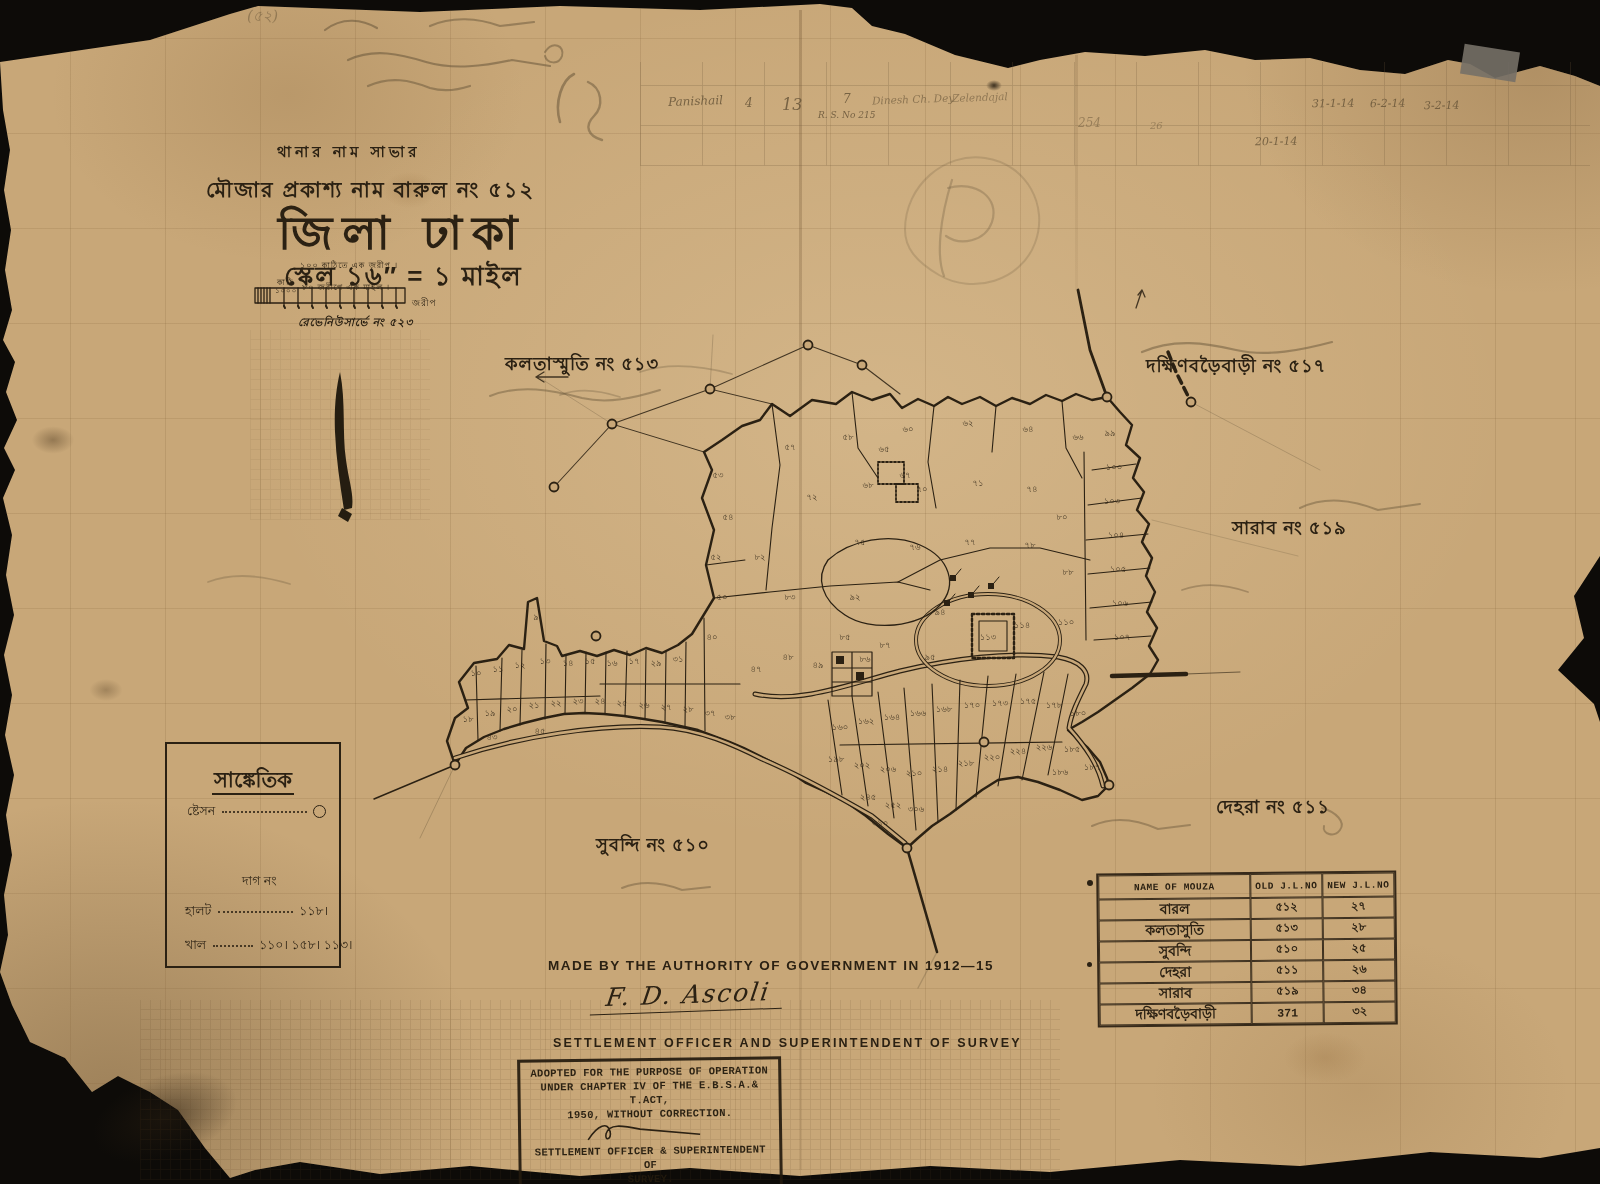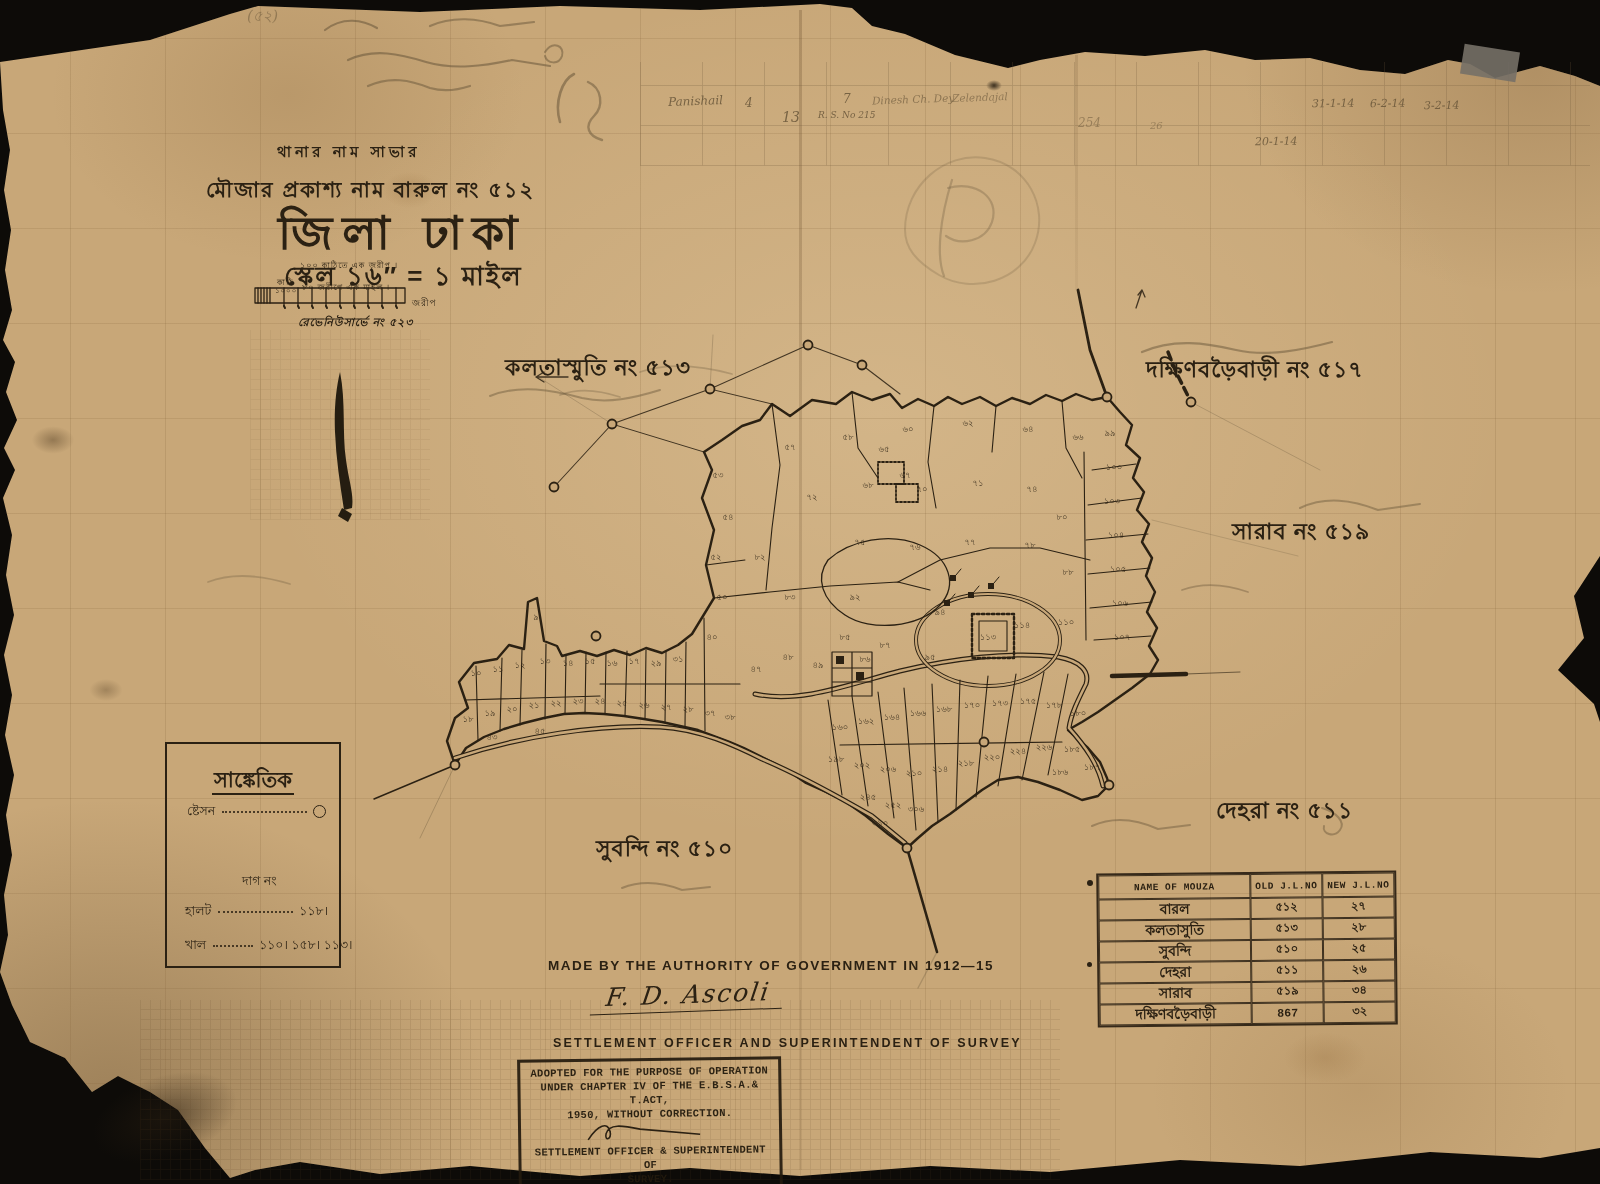--- a/index.html
+++ b/index.html
@@ -400,7 +400,7 @@
   <div class="pencil-text" style="left:247px;top:4px;font-size:15px;opacity:.6;">(৫২)</div>
   <div class="pencil-text" style="left:668px;top:94px;font-size:12px;transform:rotate(-2deg);">Panishail</div>
   <div class="pencil-text" style="left:745px;top:96px;font-size:12px;">4</div>
-  <div class="pencil-text" style="left:782px;top:109px;font-size:14px;">13</div>
+  <div class="pencil-text" style="left:782px;top:95px;font-size:16px;">13</div>
   <div class="pencil-text" style="left:843px;top:92px;font-size:12px;">7</div>
   <div class="pencil-text" style="left:818px;top:110px;font-size:9px;">R. S. No 215</div>
   <div class="pencil-text" style="left:872px;top:93px;font-size:10.5px;transform:rotate(-2deg);opacity:.75;">Dinesh Ch. Dey</div>

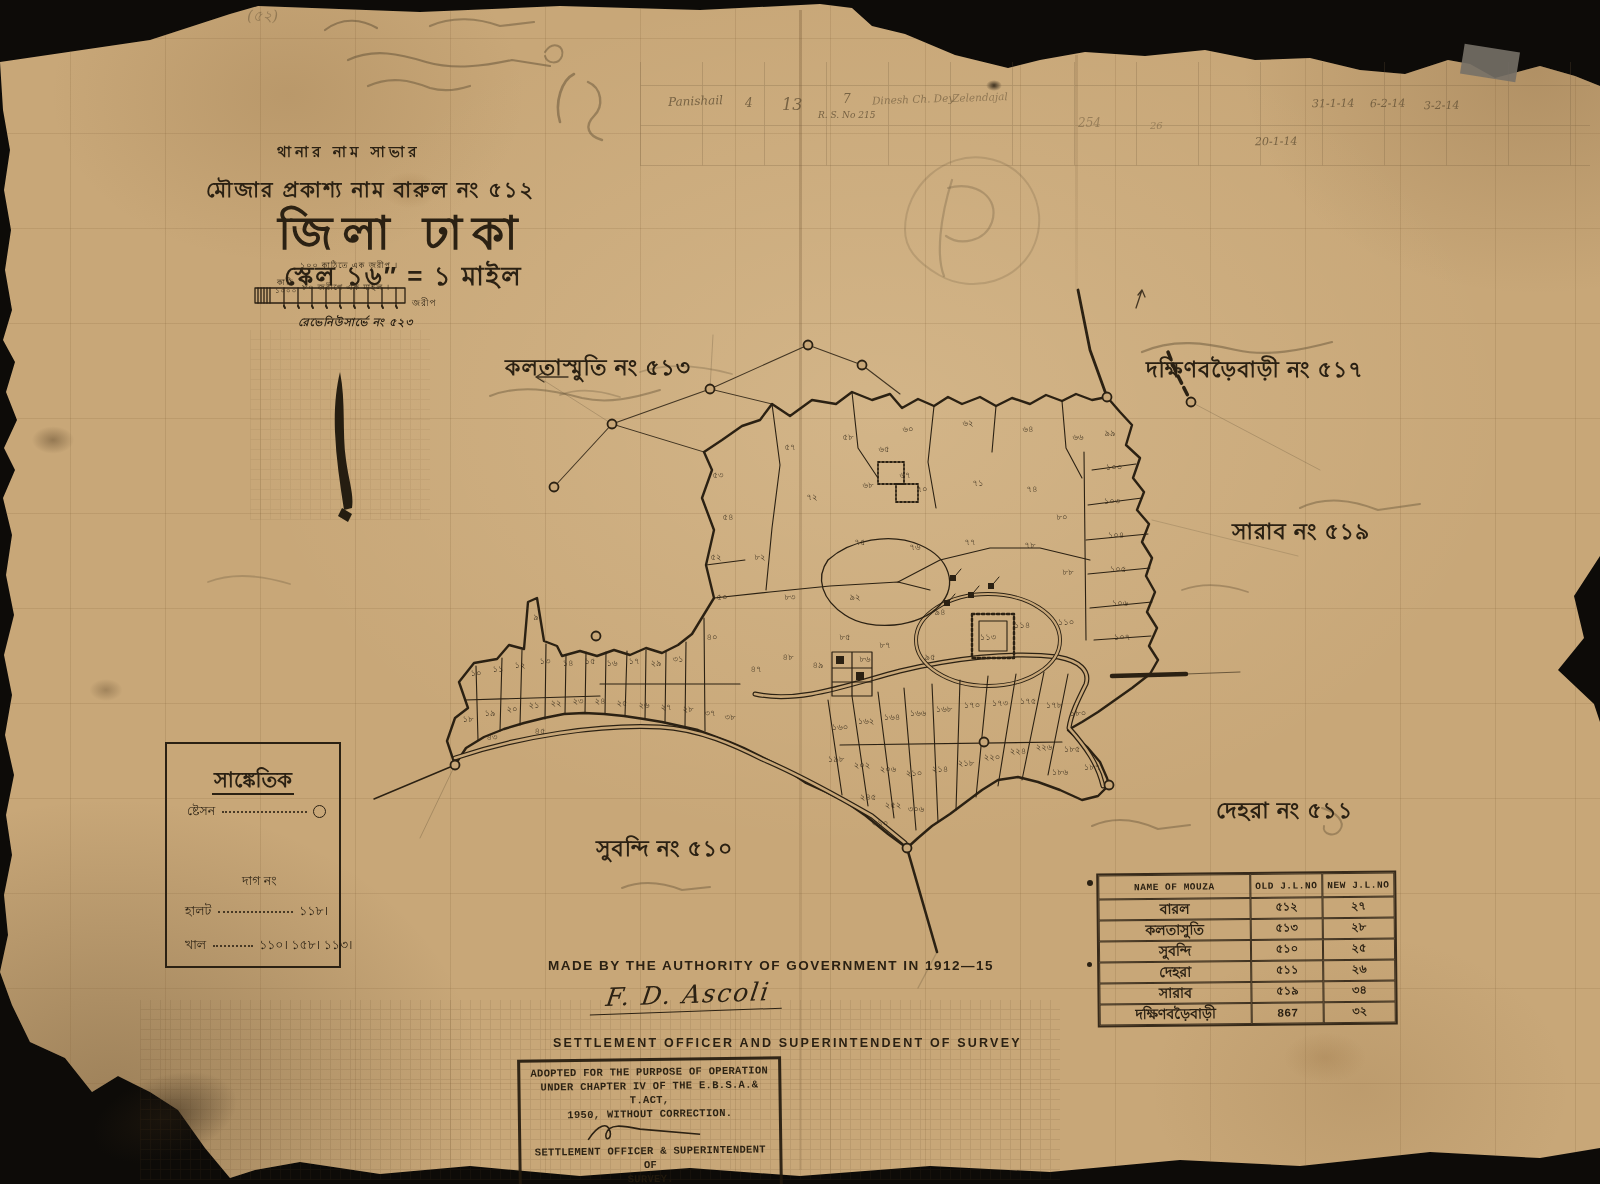--- a/index.html
+++ b/index.html
@@ -36,7 +36,7 @@
   .sn{position:absolute;font-size:8px;color:#2b2113;letter-spacing:1px;white-space:nowrap;}
   .rev{left:298px;top:314px;font-size:11px;font-weight:bold;letter-spacing:1px;font-style:italic;}
 
-  .mouza-label{position:absolute;font-size:22px;font-weight:bold;letter-spacing:1px;white-space:nowrap;}
+  .mouza-label{position:absolute;font-size:18px;font-weight:bold;letter-spacing:1px;white-space:nowrap;}
 
   .legend{left:165px;top:742px;width:172px;height:222px;border:2.5px solid #2b2113;}
   .legend-title{position:absolute;left:0;right:0;top:20px;text-align:center;font-size:21px;font-weight:bold;}

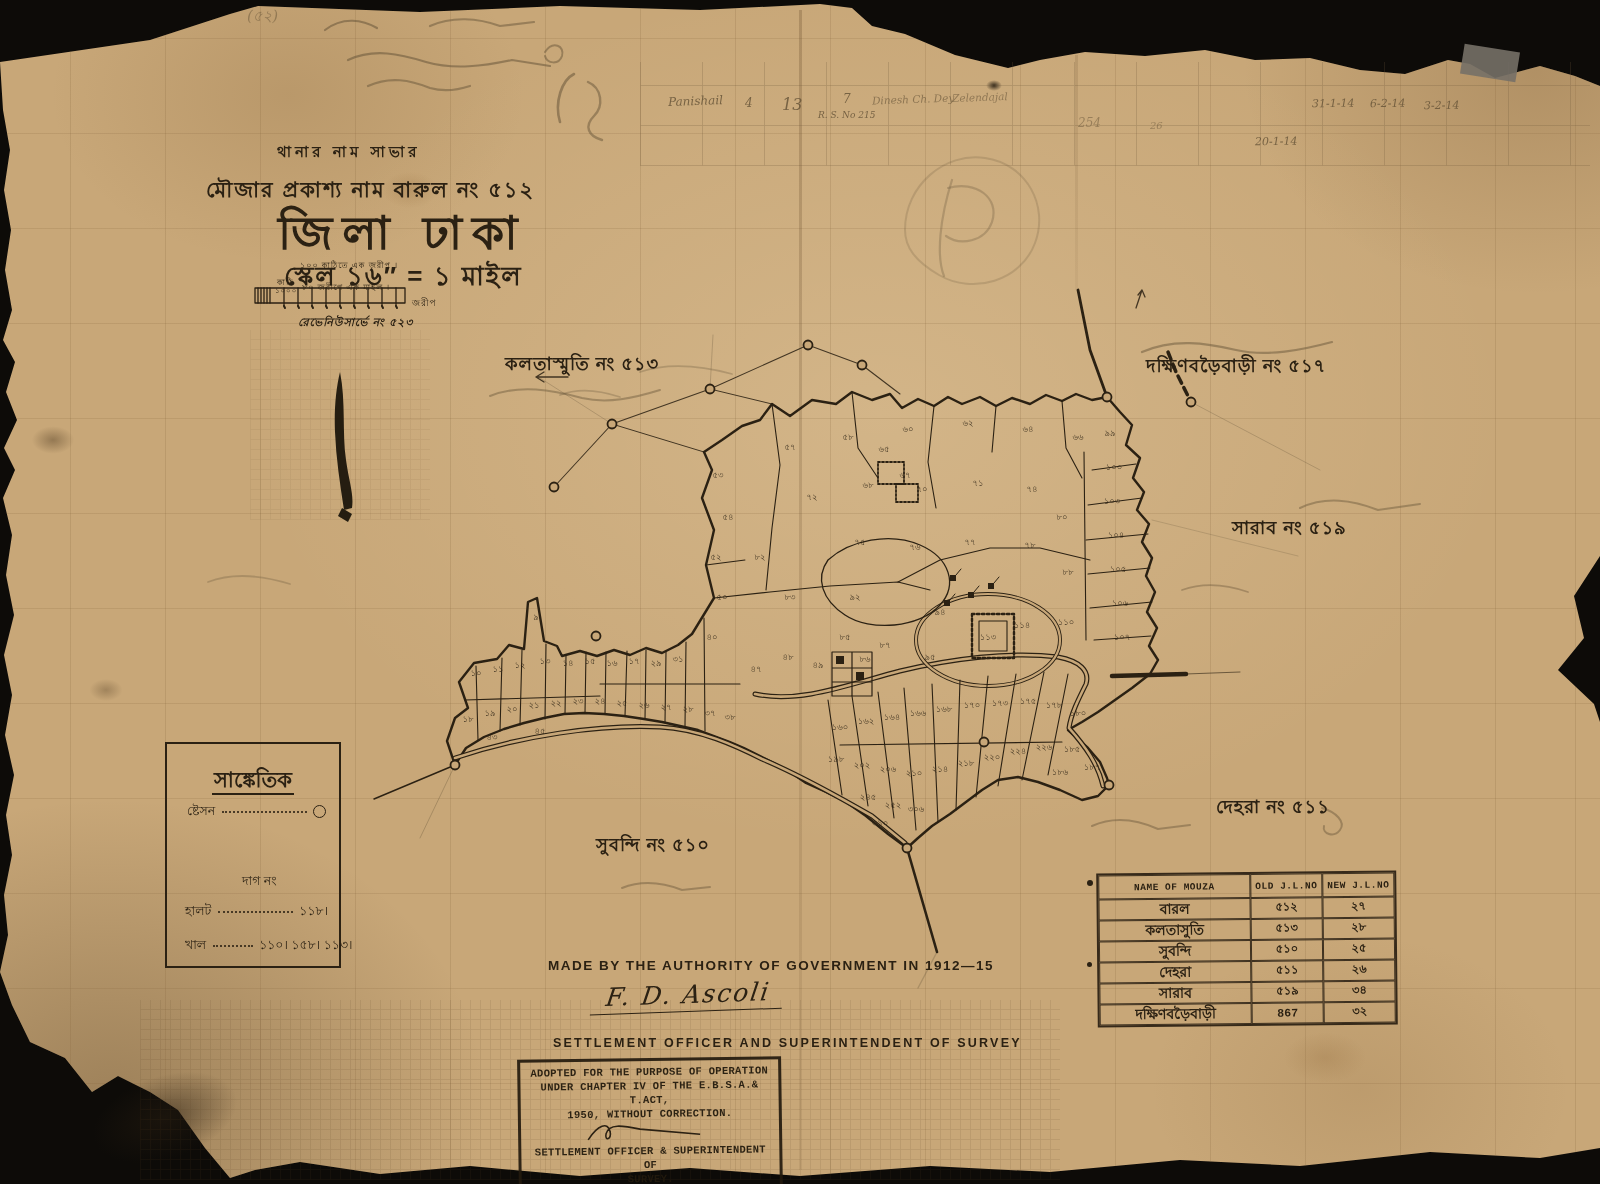--- a/index.html
+++ b/index.html
@@ -376,7 +376,7 @@
     </div>
     <div class="row">
       <div class="cell nm beng">দক্ষিণবড়ৈবাড়ী</div>
-      <div class="cell no beng">867</div>
+      <div class="cell no beng">371</div>
       <div class="cell no beng">৩২</div>
     </div>
   </div>

